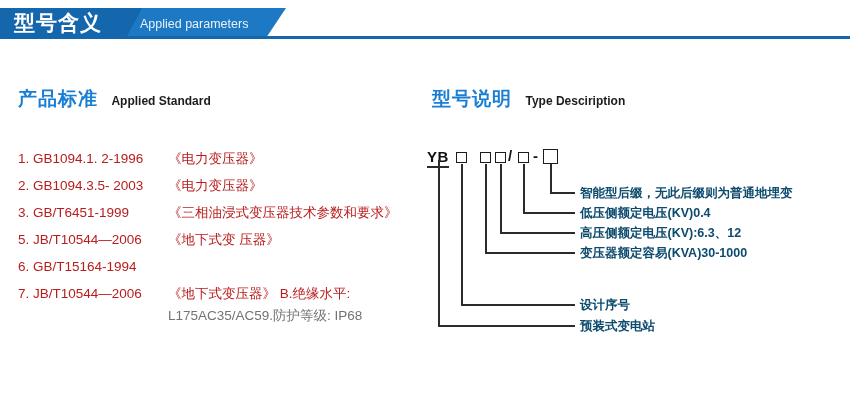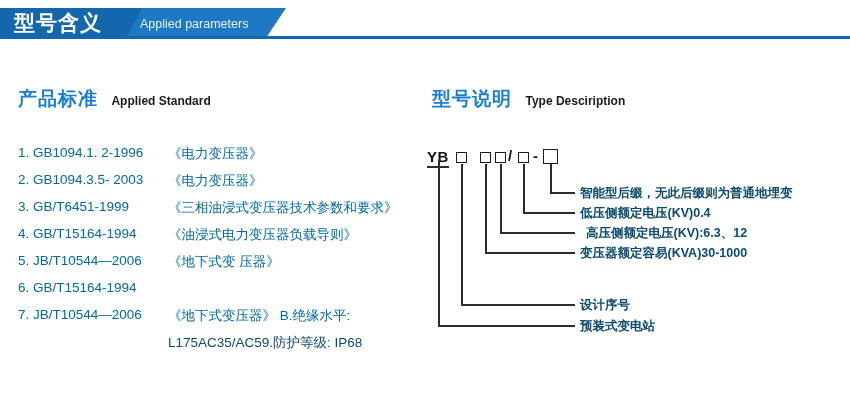--- a/index.html
+++ b/index.html
@@ -51,8 +51,8 @@
   
   .std-list { position: absolute; left: 18px; top: 145px; width: 420px; }
   .std-row {
-    display: flex; align-items: flex-start;
-    font-size: 13.5px; color: #0369a1; height: 27px; white-space: nowrap;
+    display: flex; align-items: center;
+    font-size: 13.5px; color: #b91c1c; height: 27px; white-space: nowrap;
   }
   .std-code { display: inline-block; width: 150px; flex: none; }
   .std-name { display: inline-block; }

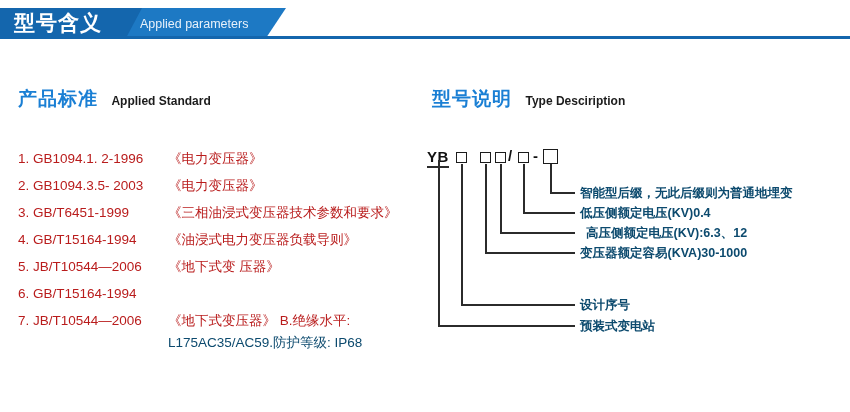--- a/index.html
+++ b/index.html
@@ -115,10 +115,6 @@
       <span class="std-name">《三相油浸式变压器技术参数和要求》</span>
     </div>
     <div class="std-row">
-      <span class="std-code">4. GB/T15164-1994</span>
-      <span class="std-name">《油浸式电力变压器负载导则》</span>
-    </div>
-    <div class="std-row">
       <span class="std-code">5. JB/T10544—2006</span>
       <span class="std-name">《地下式变 压器》</span>
     </div>

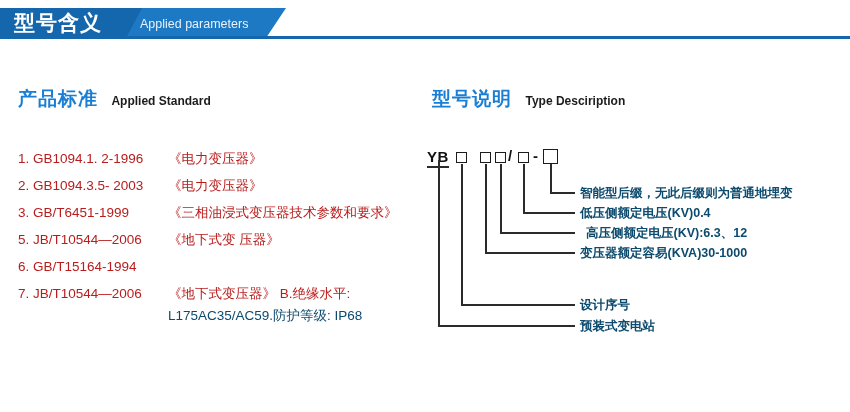--- a/index.html
+++ b/index.html
@@ -175,7 +175,7 @@
 
     <div class="lbl" style="left:155px; top:45px;">智能型后缀，无此后缀则为普通地埋变</div>
     <div class="lbl" style="left:155px; top:65px;">低压侧额定电压(KV)0.4</div>
-    <div class="lbl" style="left:161px; top:85px;">高压侧额定电压(KV):6.3、12</div>
+    <div class="lbl" style="left:155px; top:85px;">高压侧额定电压(KV):6.3、12</div>
     <div class="lbl" style="left:155px; top:105px;">变压器额定容易(KVA)30-1000</div>
     <div class="lbl" style="left:155px; top:157px;">设计序号</div>
     <div class="lbl" style="left:155px; top:178px;">预装式变电站</div>

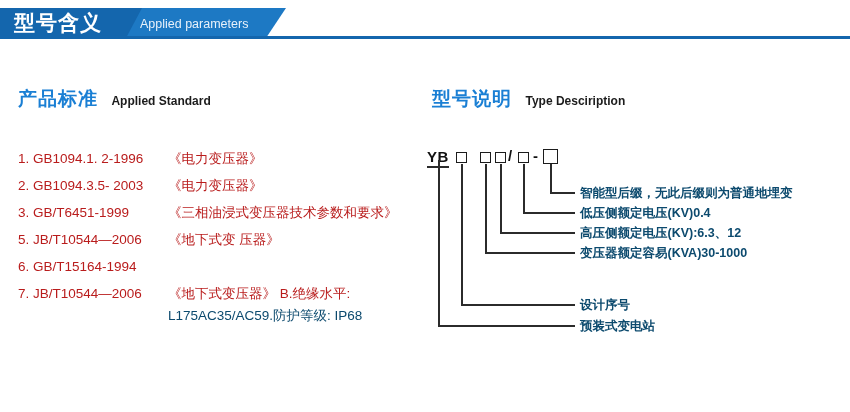--- a/index.html
+++ b/index.html
@@ -56,7 +56,7 @@
   }
   .std-code { display: inline-block; width: 150px; flex: none; }
   .std-name { display: inline-block; }
-  .std-cont { padding-left: 150px; font-size: 13.5px; color: #0c4a6e; height: 27px; white-space: nowrap; }
+  .std-cont { padding-left: 150px; font-size: 13.5px; color: #737373; height: 27px; white-space: nowrap; }
 
   
   .model { position: absolute; left: 425px; top: 140px; width: 420px; height: 215px; }

